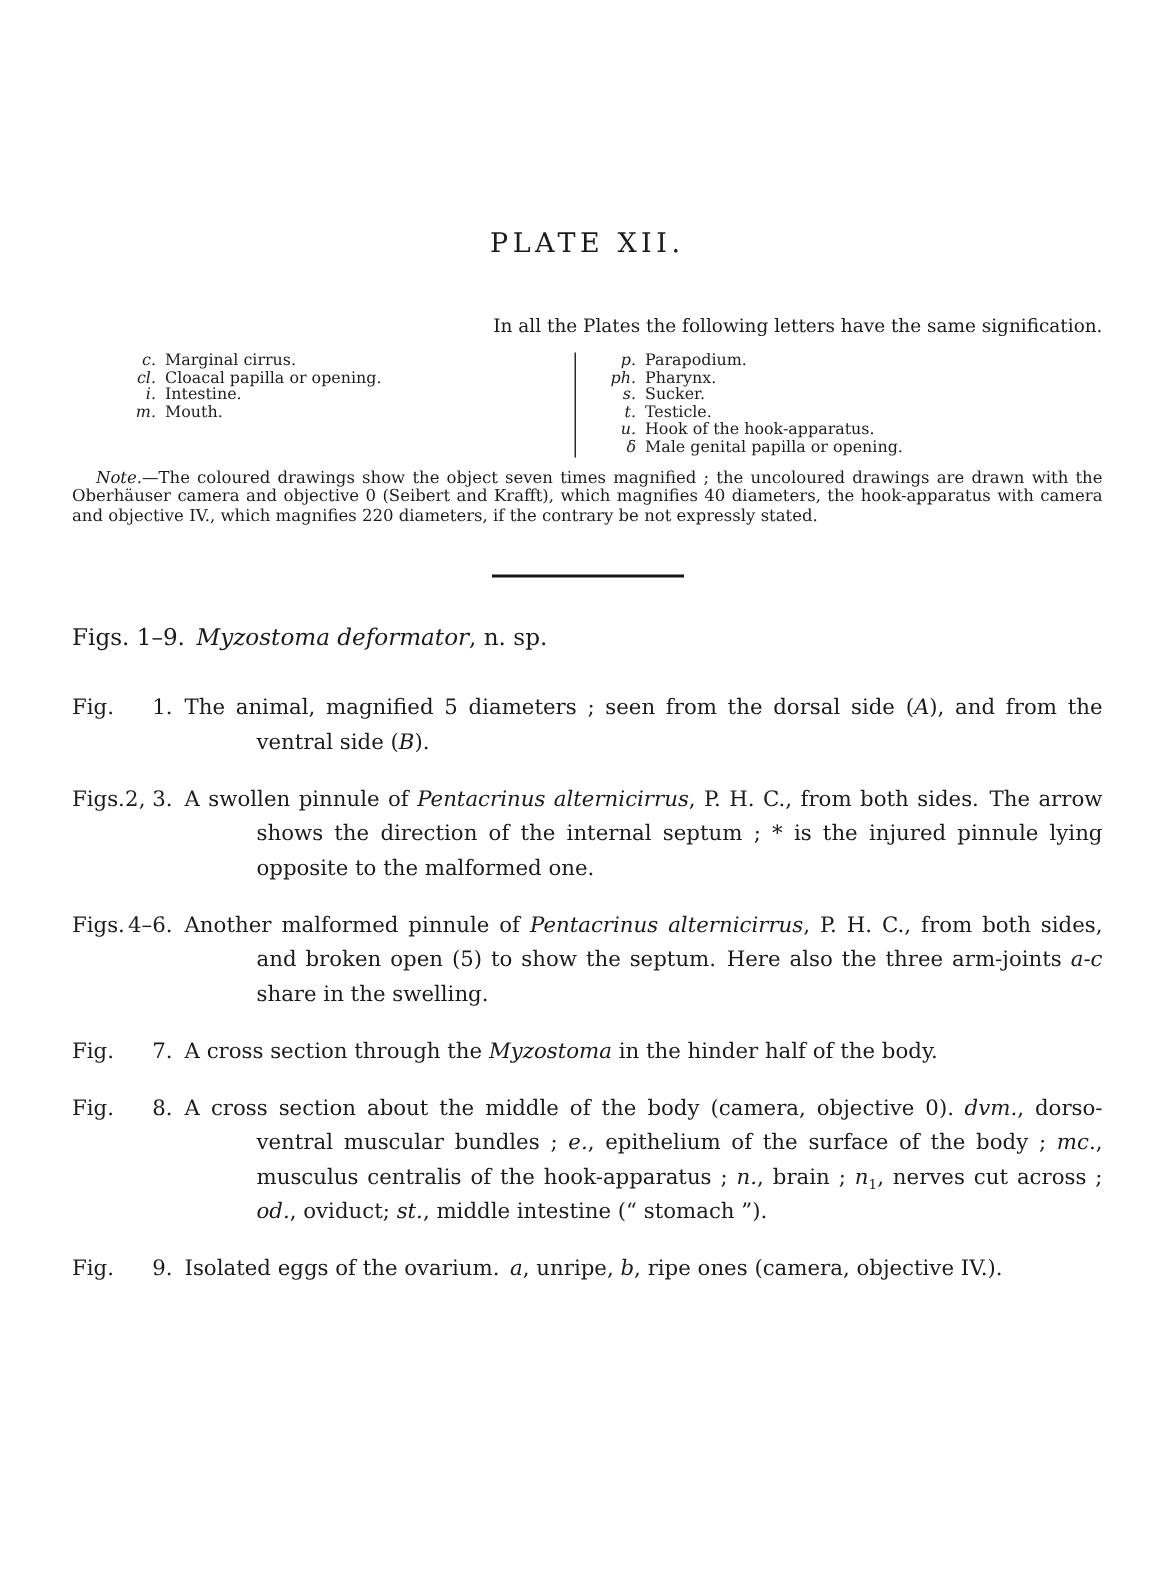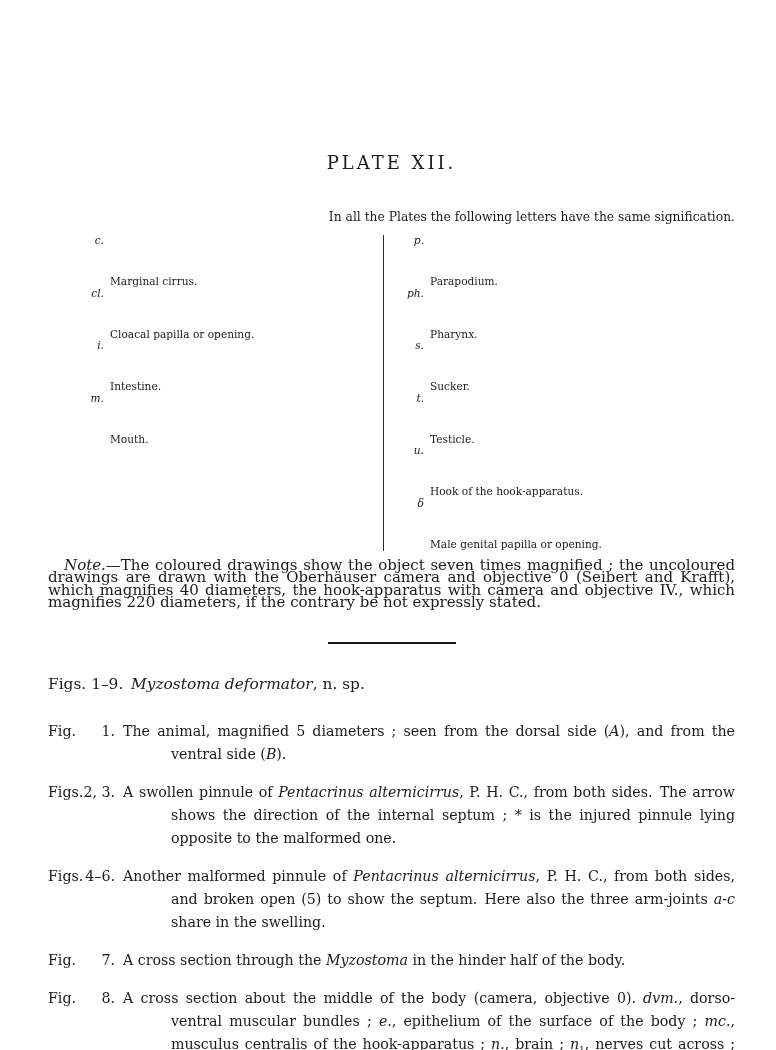--- a/index.html
+++ b/index.html
@@ -27,7 +27,7 @@
   .legend-abbr{font-style:italic;text-align:right;flex-shrink:0;}
   .left .legend-abbr{width:56px;}
   .right .legend-abbr{width:40px;}
-  .legend-desc{margin-left:6px;margin-top:41px;}
+  .legend-desc{margin-left:6px;}
   .note-para{
     margin-top:8px;font-size:15px;line-height:12.6px;text-align:justify;text-indent:16px;
   }

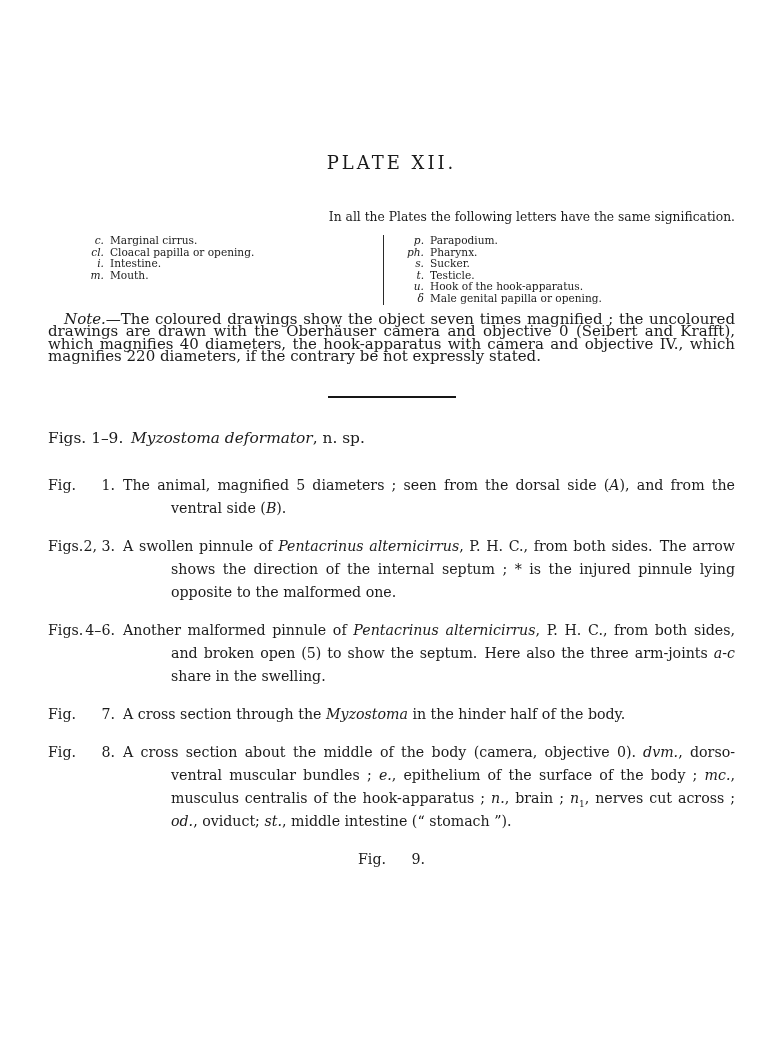--- a/index.html
+++ b/index.html
@@ -29,7 +29,7 @@
   .right .legend-abbr{width:40px;}
   .legend-desc{margin-left:6px;}
   .note-para{
-    margin-top:8px;font-size:15px;line-height:12.6px;text-align:justify;text-indent:16px;
+    margin-top:8px;font-size:11px;line-height:12.6px;text-align:justify;text-indent:16px;
   }
   .divider-rule{
     width:128px;border:none;border-top:2px solid #161616;margin:33px auto 0;

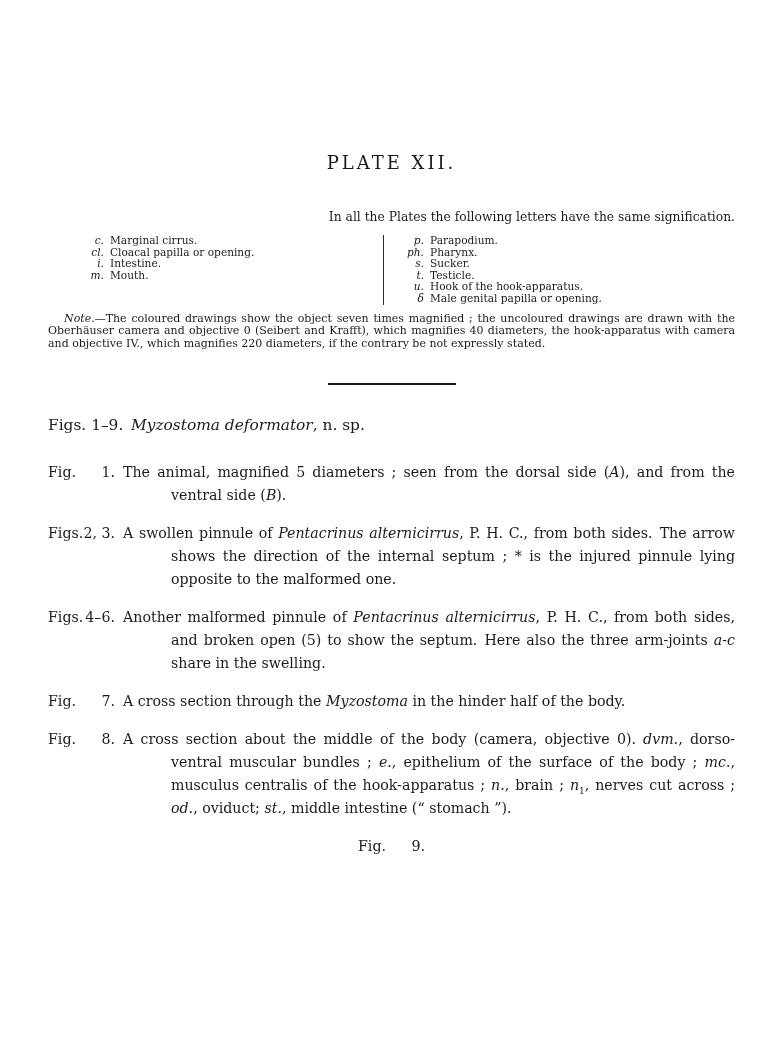--- a/index.html
+++ b/index.html
@@ -150,6 +150,7 @@
           <span>Fig.</span>
           <span>9.</span>
         </div>
+        <div class="fig-text"><span>Isolated eggs of the ovarium. </span><span class="it">a</span><span>, unripe, </span><span class="it">b</span><span>, ripe ones (camera, objective IV.).</span></div>
       </div>
     </div>
 

